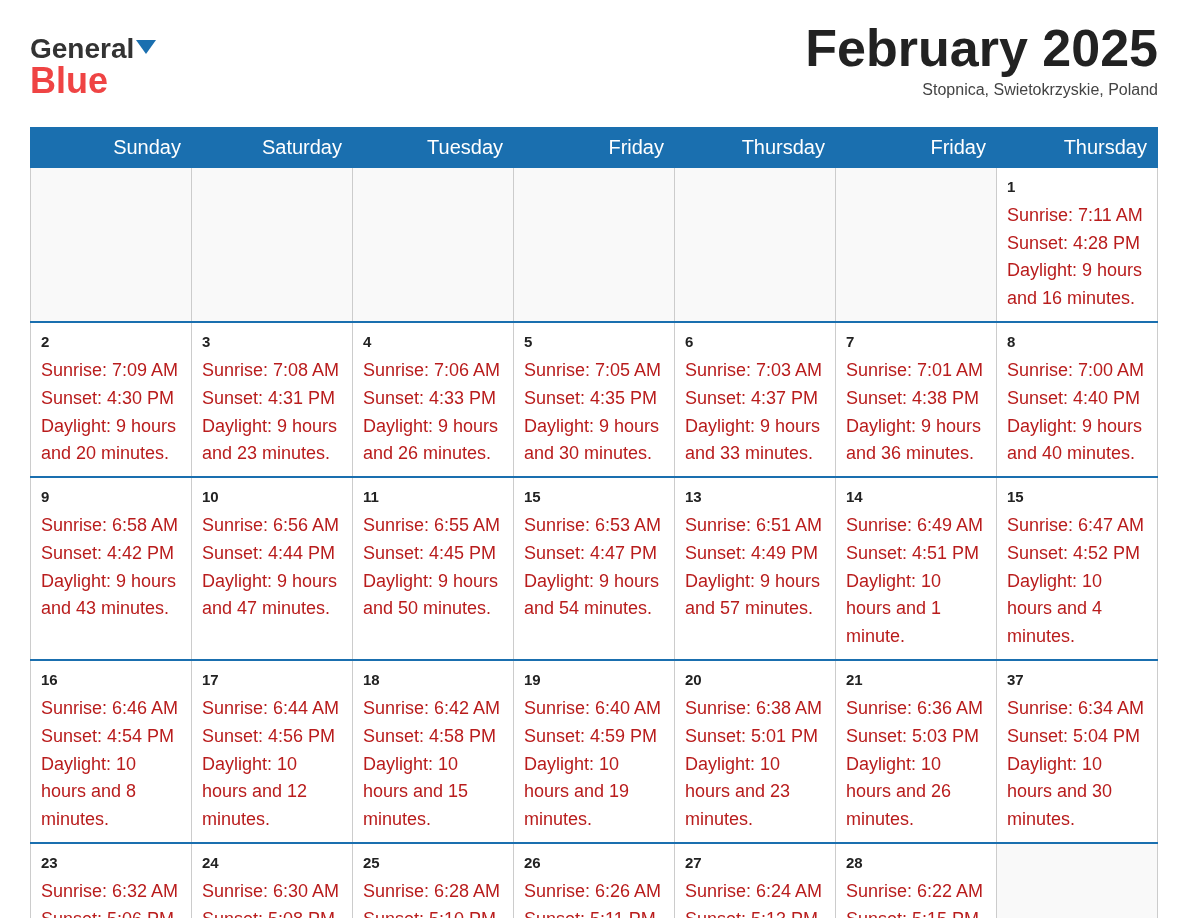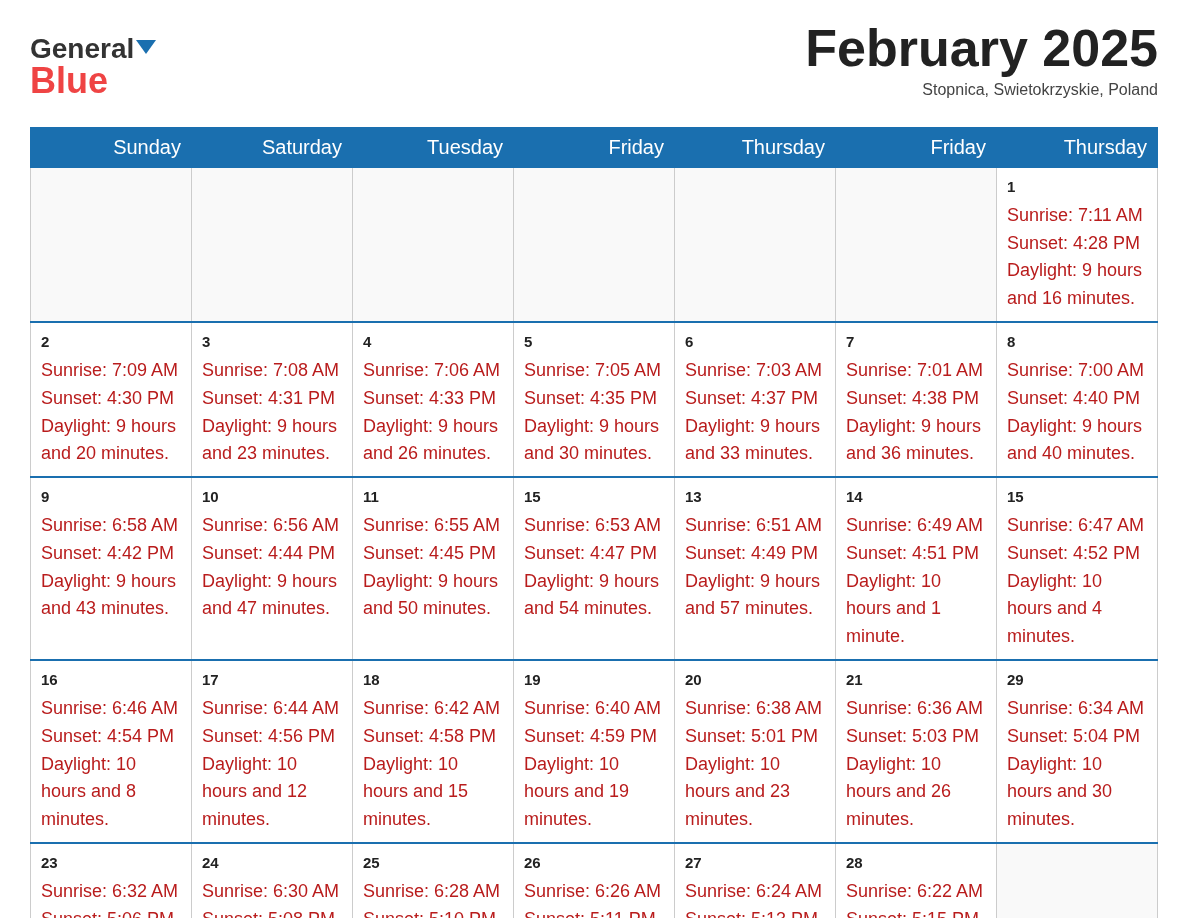--- a/index.html
+++ b/index.html
@@ -230,7 +230,7 @@
           <div class="day-info">Sunrise: 6:36 AM<br>Sunset: 5:03 PM<br>Daylight: 10 hours and 26 minutes.</div>
         </td>
         <td>
-          <span class="day-number">29</span>
+          <span class="day-number">37</span>
           <div class="day-info">Sunrise: 6:34 AM<br>Sunset: 5:04 PM<br>Daylight: 10 hours and 30 minutes.</div>
         </td>
       </tr>

